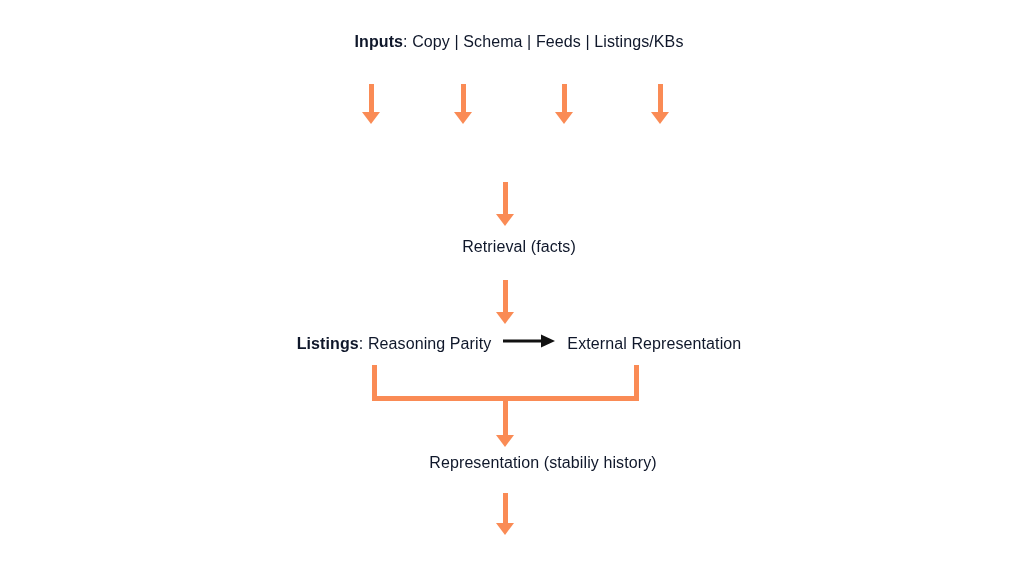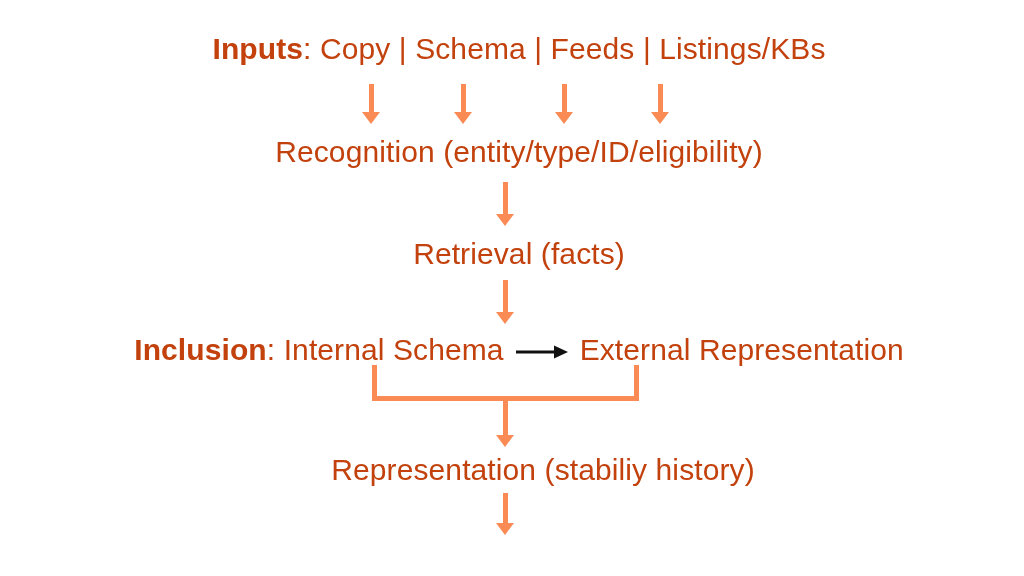--- a/index.html
+++ b/index.html
@@ -17,10 +17,10 @@
     left:14px;right:0;
     text-align:center;
     white-space:nowrap;
-    font-size:30px;
+    font-size:16px;
     line-height:1;
     letter-spacing:0.1px;
-    color:#c2410c;
+    color:#0f172a;
   }
   .row .lead{font-weight:bold;}
   .row .blk-arrow{

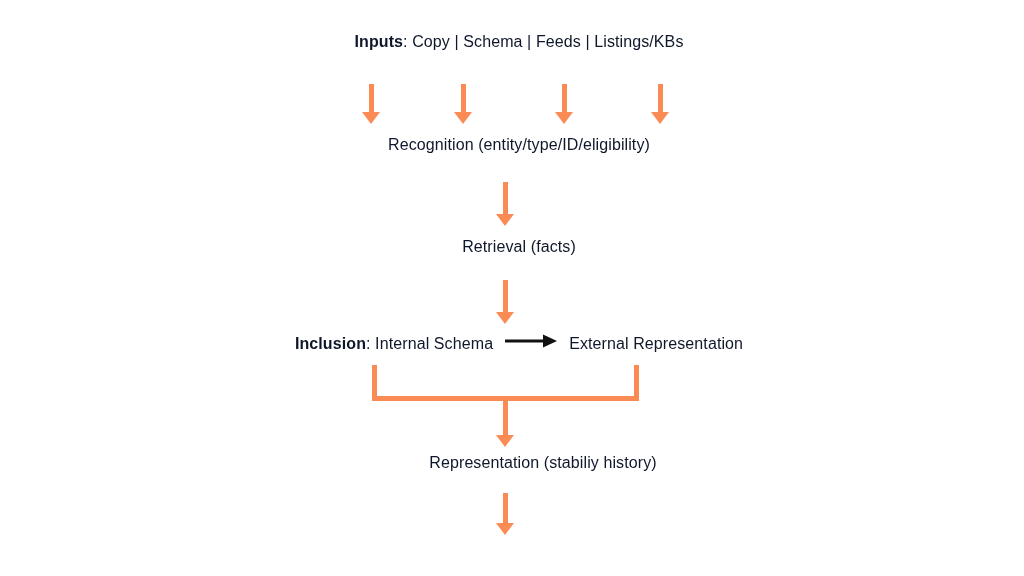--- a/index.html
+++ b/index.html
@@ -82,9 +82,6 @@
     <div class="head" style="top:28px;"></div>
   </div>
 
-  <div class="row" style="top:137px;">
-    <span>Recognition (entity/type/ID/eligibility)</span>
-  </div>
 
   <div class="oarrow" style="left:496px;top:182px;width:18px;height:44px;">
     <div class="shaft" style="height:32px;"></div>

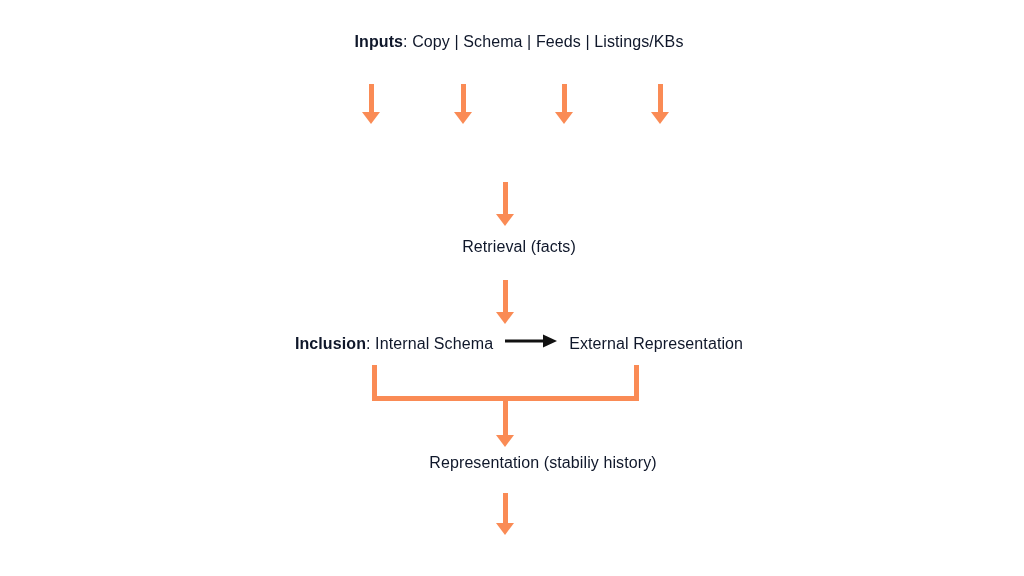--- a/index.html
+++ b/index.html
@@ -98,7 +98,7 @@
   </div>
 
   <div class="row" style="top:335px;">
-    <span class="lead">Inclusion</span><span>: Internal Schema</span><span class="blk-arrow"><svg width="52" height="16" viewBox="0 0 52 16" aria-hidden="true">
+    <span class="lead">Listings</span><span>: Internal Schema</span><span class="blk-arrow"><svg width="52" height="16" viewBox="0 0 52 16" aria-hidden="true">
           <line x1="0" y1="8" x2="40" y2="8" stroke="#111111" stroke-width="3.2"></line>
           <polygon points="38,1.5 52,8 38,14.5" fill="#111111"></polygon>
         </svg></span><span>External Representation</span>

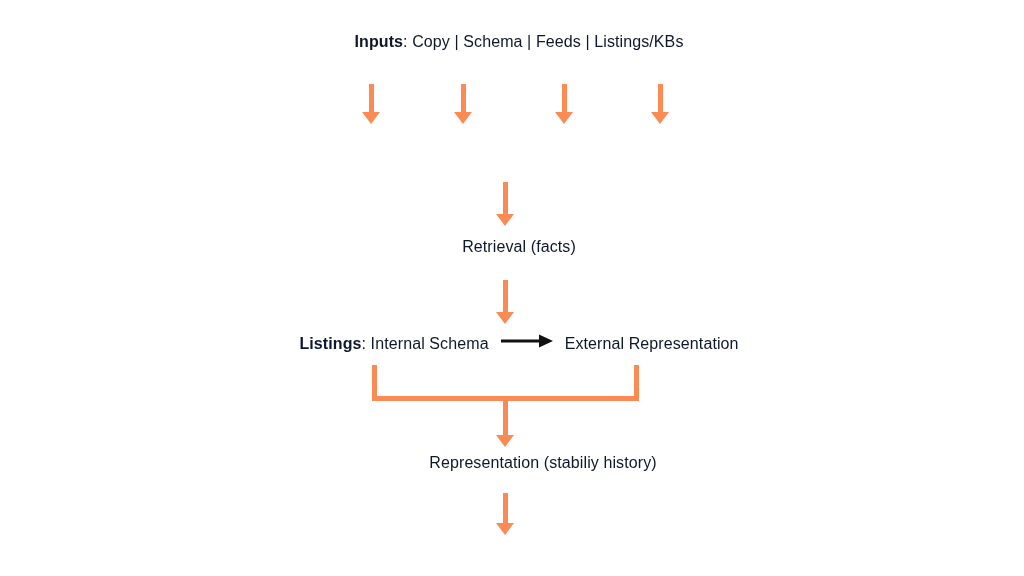--- a/index.html
+++ b/index.html
@@ -98,7 +98,7 @@
   </div>
 
   <div class="row" style="top:335px;">
-    <span class="lead">Listings</span><span>: Internal Schema</span><span class="blk-arrow"><svg width="52" height="16" viewBox="0 0 52 16" aria-hidden="true">
+    <span class="lead">Listings</span><span>: Reasoning Parity</span><span class="blk-arrow"><svg width="52" height="16" viewBox="0 0 52 16" aria-hidden="true">
           <line x1="0" y1="8" x2="40" y2="8" stroke="#111111" stroke-width="3.2"></line>
           <polygon points="38,1.5 52,8 38,14.5" fill="#111111"></polygon>
         </svg></span><span>External Representation</span>

